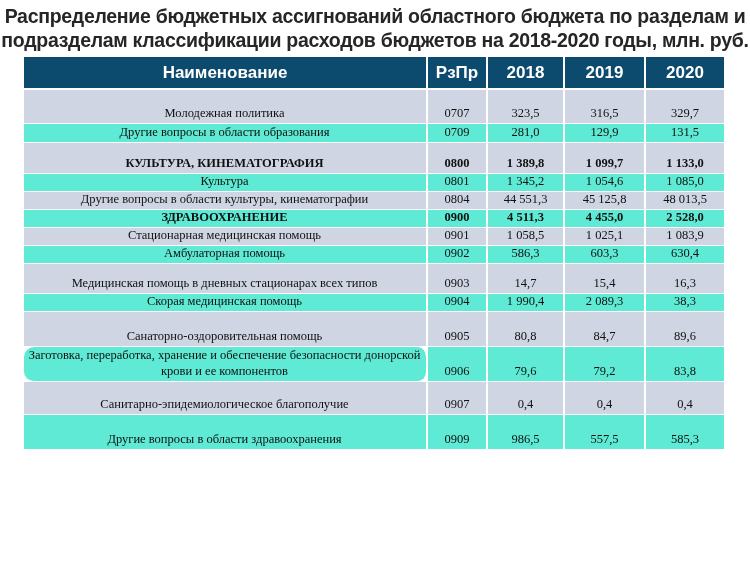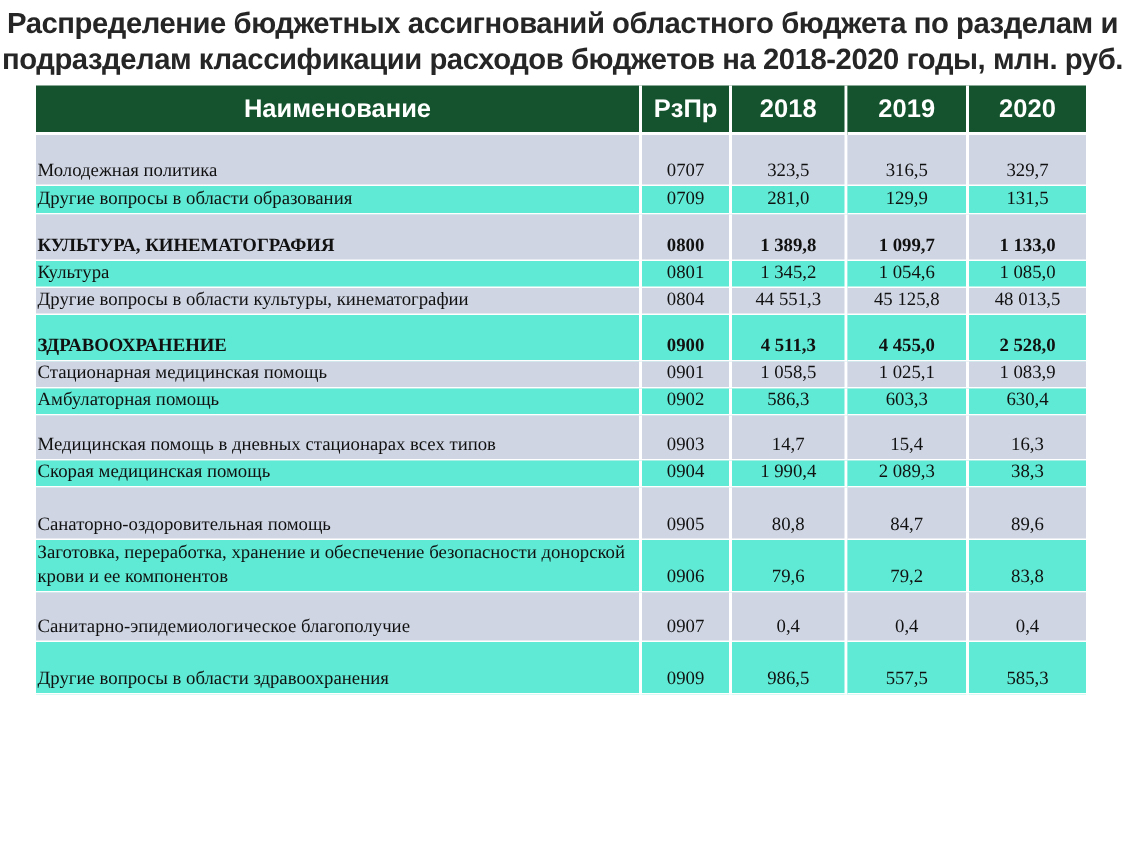--- a/index.html
+++ b/index.html
@@ -19,7 +19,7 @@
     font-size: 12.5px; color: #111;
   }
   .tbl th {
-    background: #14532d; color: #ffffff;
+    background: #0c4a6e; color: #ffffff;
     font-family: "Liberation Sans", sans-serif;
     font-weight: bold; font-size: 17px;
     height: 31px; padding: 0 4px;

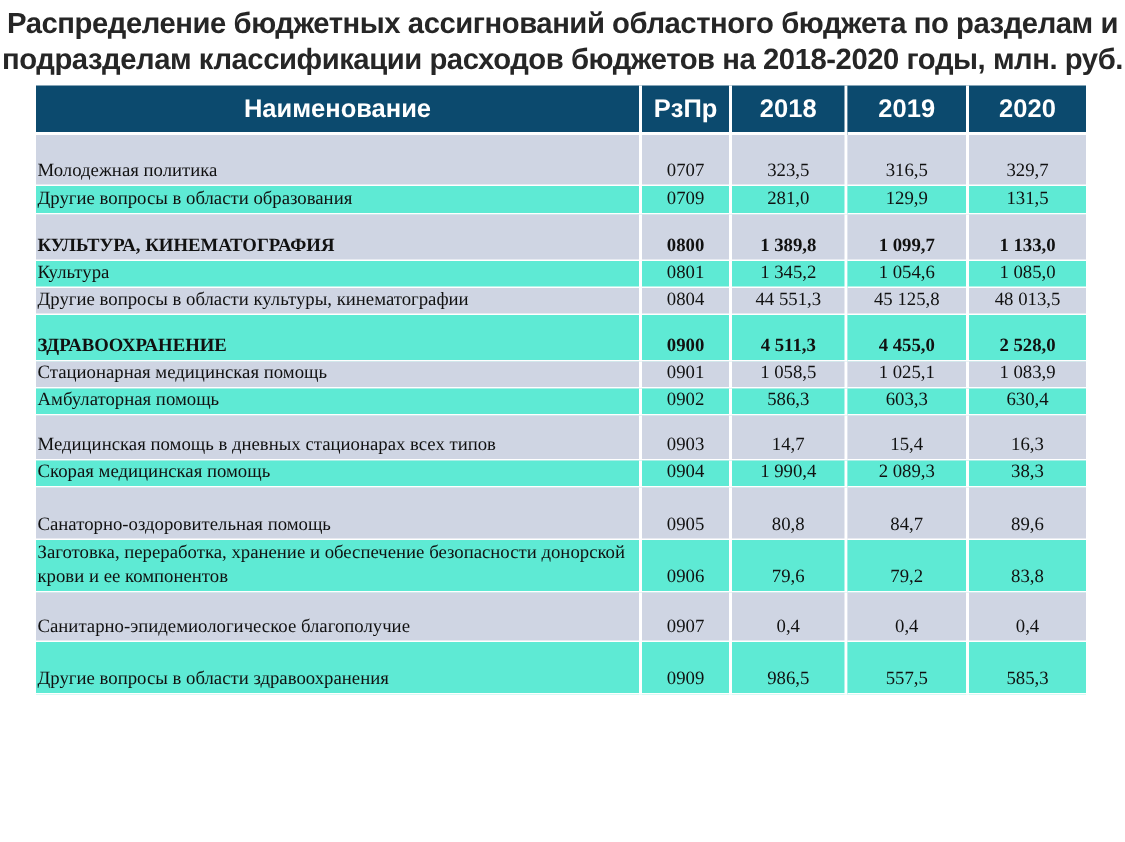--- a/index.html
+++ b/index.html
@@ -39,7 +39,7 @@
   .tbl tr.dark td { background: #cfd5e3; }
   .tbl tr.light td { background: #5eead4; }
   .tbl tr.bold td { font-weight: bold; }
-  .tbl td.name { text-align: left; padding-left: 1px; }
+  .tbl td.name { text-align: center; padding-left: 1px; }
   .tbl td.num { text-align: center; }
   .tbl td.wrap { white-space: normal; line-height: 16px; }
   .tbl th.name-h { text-align: center; }

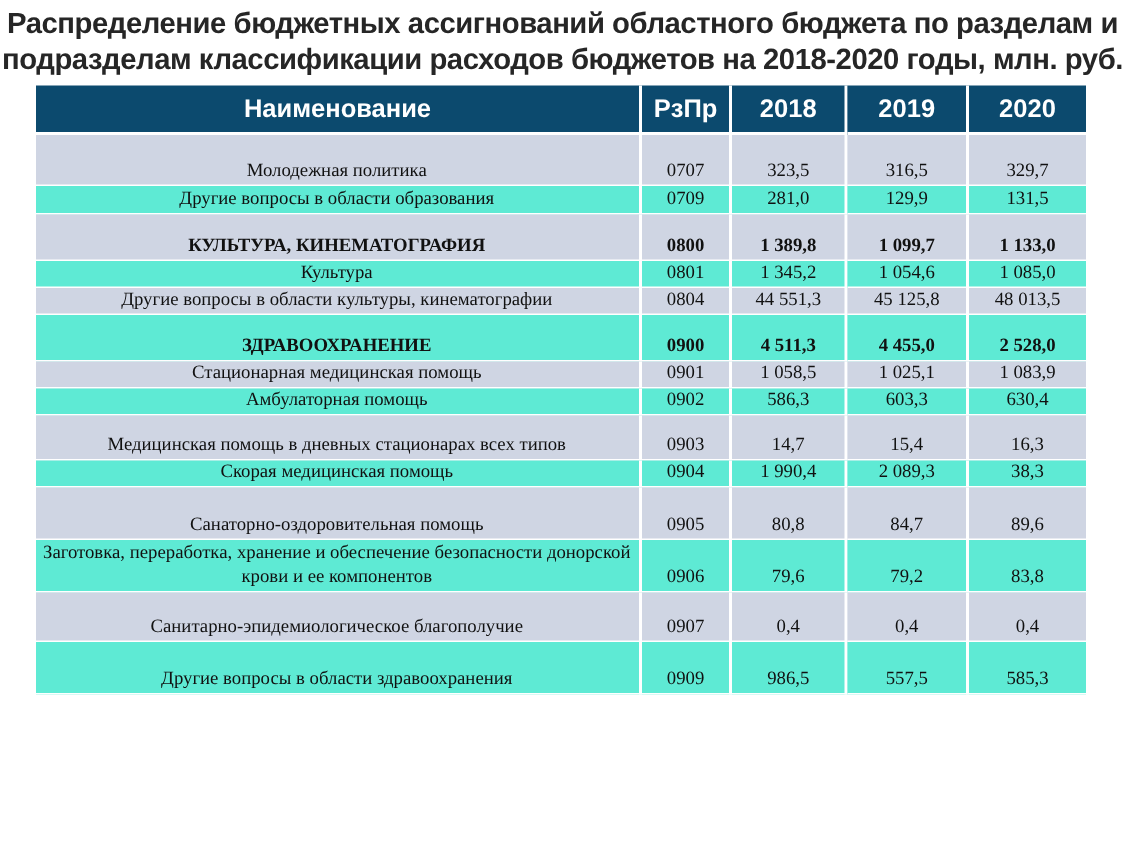--- a/index.html
+++ b/index.html
@@ -105,7 +105,7 @@
       <td class="num">45 125,8</td>
       <td class="num">48 013,5</td>
     </tr>
-    <tr class="light bold" style="height:31px">
+    <tr class="light bold" style="height:18px">
       <td class="name">ЗДРАВООХРАНЕНИЕ</td>
       <td class="num">0900</td>
       <td class="num">4 511,3</td>

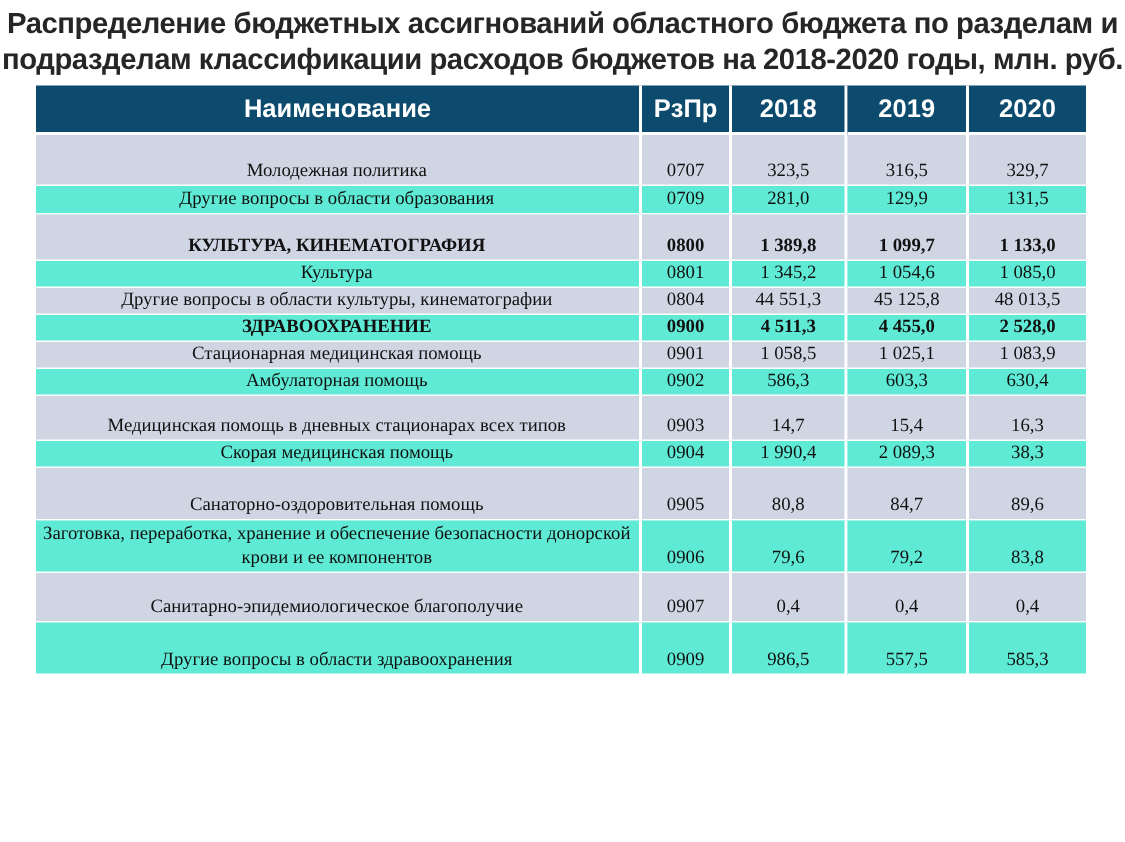--- a/index.html
+++ b/index.html
@@ -41,7 +41,7 @@
   .tbl tr.bold td { font-weight: bold; }
   .tbl td.name { text-align: center; padding-left: 1px; }
   .tbl td.num { text-align: center; }
-  .tbl td.wrap { white-space: normal; line-height: 16px; }
+  .tbl td.wrap { white-space: normal; line-height: 16px; border-radius: 10px; }
   .tbl th.name-h { text-align: center; }
 </style>
 </head>

